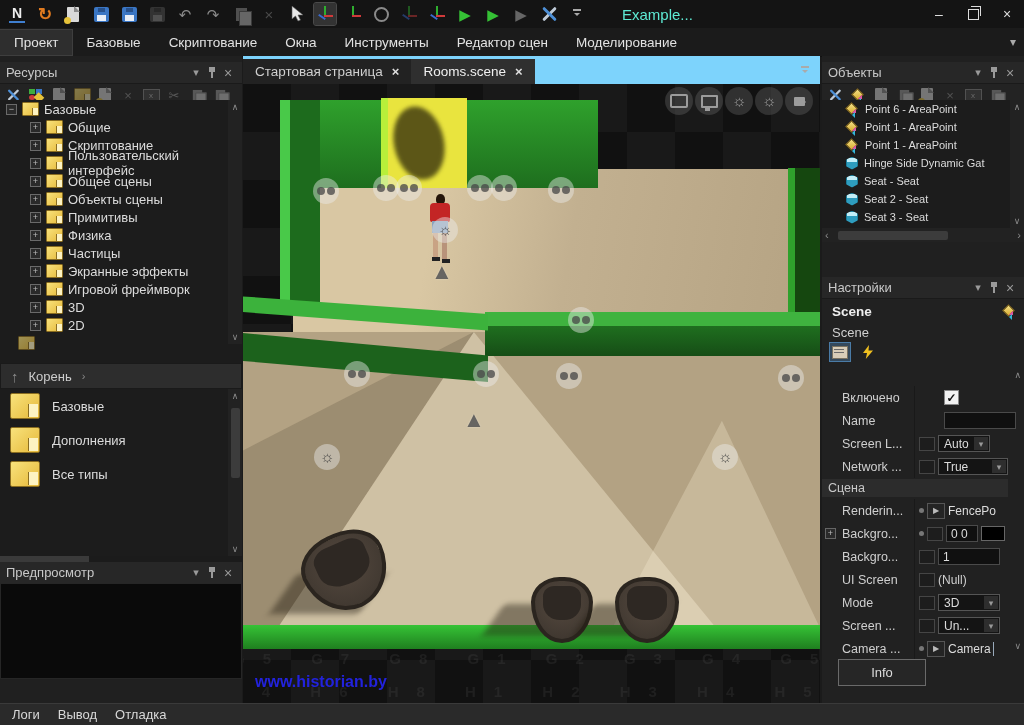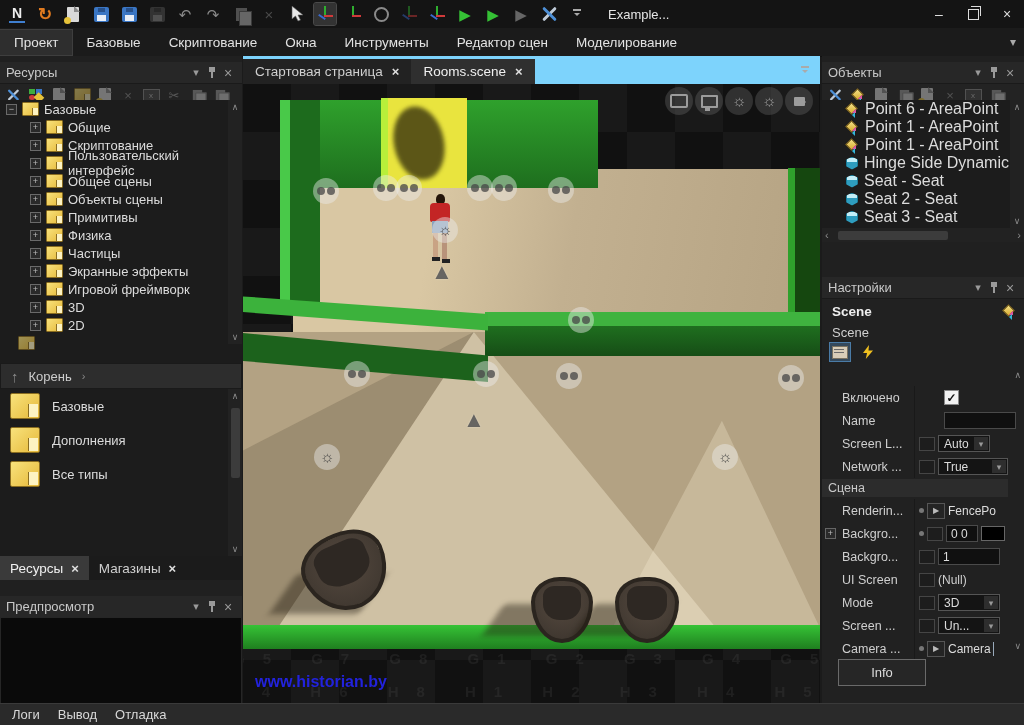--- a/index.html
+++ b/index.html
@@ -41,7 +41,7 @@
   .ovf{width:10px;height:10px;position:relative}
   .ovf:before{content:"";position:absolute;left:1px;top:0;width:8px;height:2px;background:#aaa}
   .ovf:after{content:"";position:absolute;left:2px;top:4px;border:3px solid transparent;border-top-color:#aaa}
-  #win-title{color:#e5e5e5;font-size:13px;margin-left:14px}
+  #win-title{color:#5eead4;font-size:15px;margin-left:28px}
   #win-controls{position:absolute;right:0;top:0;height:28px;display:flex}
   .wc{width:34px;height:28px;display:flex;align-items:center;justify-content:center;color:#ddd;font-size:14px}
   .restore-box{width:9px;height:9px;border:1px solid #ddd;position:relative}

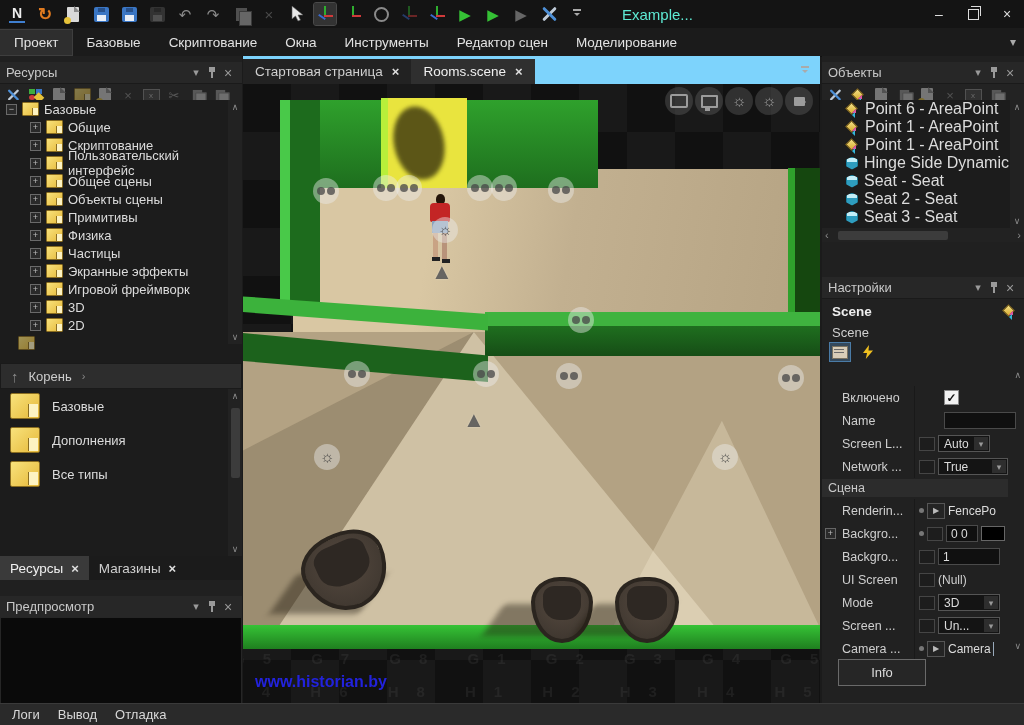--- a/index.html
+++ b/index.html
@@ -129,7 +129,7 @@
   
   #right-dock{position:absolute;left:822px;top:56px;width:202px;height:647px;background:#202020}
   #obj-tree{position:absolute;left:0;top:44px;width:202px;height:142px;background:#1c1c1c;overflow:hidden}
-  .obj-row{height:18px;display:flex;align-items:center;gap:6px;padding-left:24px;font-size:16px;color:#dcdcdc;white-space:nowrap}
+  .obj-row{height:18px;display:flex;align-items:center;gap:6px;padding-left:24px;font-size:11px;color:#dcdcdc;white-space:nowrap}
   .areapoint{width:13px;height:13px;position:relative;flex:0 0 auto}
   .areapoint .dia{position:absolute;left:1px;top:1px;width:7px;height:7px;background:linear-gradient(135deg,#f3e086,#d8ab2e);border:1px solid #8a6d20;transform:rotate(45deg)}
   .areapoint .pk{position:absolute;right:0;bottom:0;width:0;height:0;border:3px solid transparent;border-left-color:#e055a0;transform:rotate(45deg)}

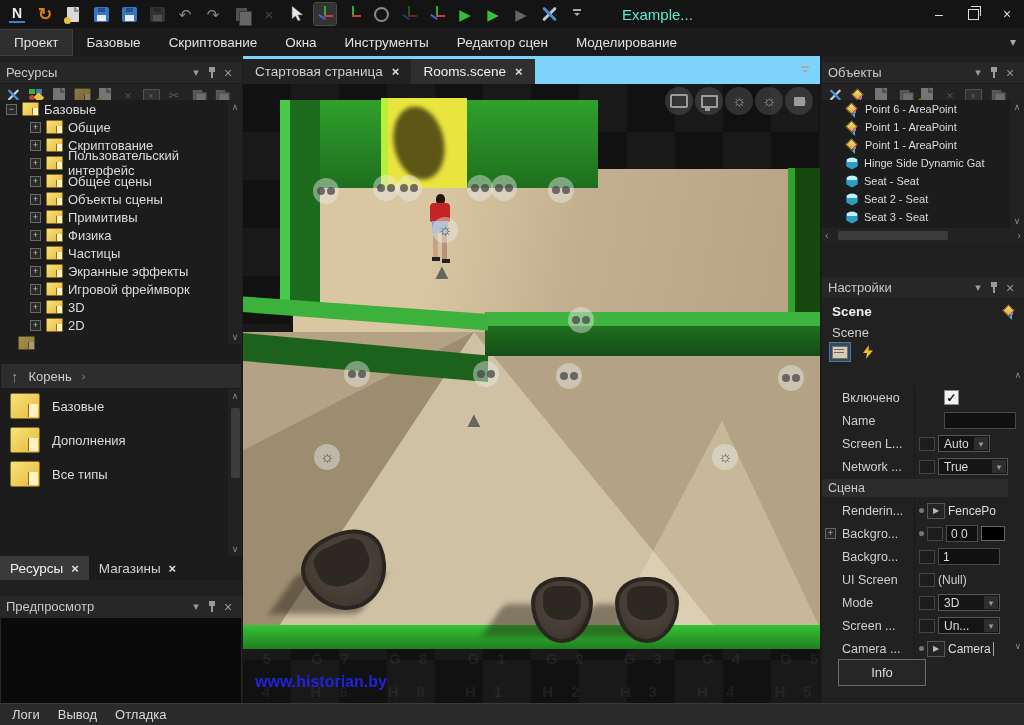--- a/index.html
+++ b/index.html
@@ -96,7 +96,7 @@
   .dock-tab{display:flex;align-items:center;gap:8px;padding:0 10px;font-size:13.5px;color:#cfcfcf}
   .dock-tab.active{background:#3a3a3a;color:#f0f0f0}
   .tab-x{font-weight:bold;font-size:13px;color:#e0e0e0}
-  #preview-panel{position:absolute;left:0;top:540px;width:242px;height:117px}
+  #preview-panel{position:absolute;left:0;top:506px;width:242px;height:117px}
   #preview-body{position:absolute;left:0;top:21px;width:242px;height:96px;background:#0a0a0a;border:1px solid #262626;box-sizing:border-box}
   
   #viewport{position:absolute;left:243px;top:56px;width:577px;height:647px;background:#111}

